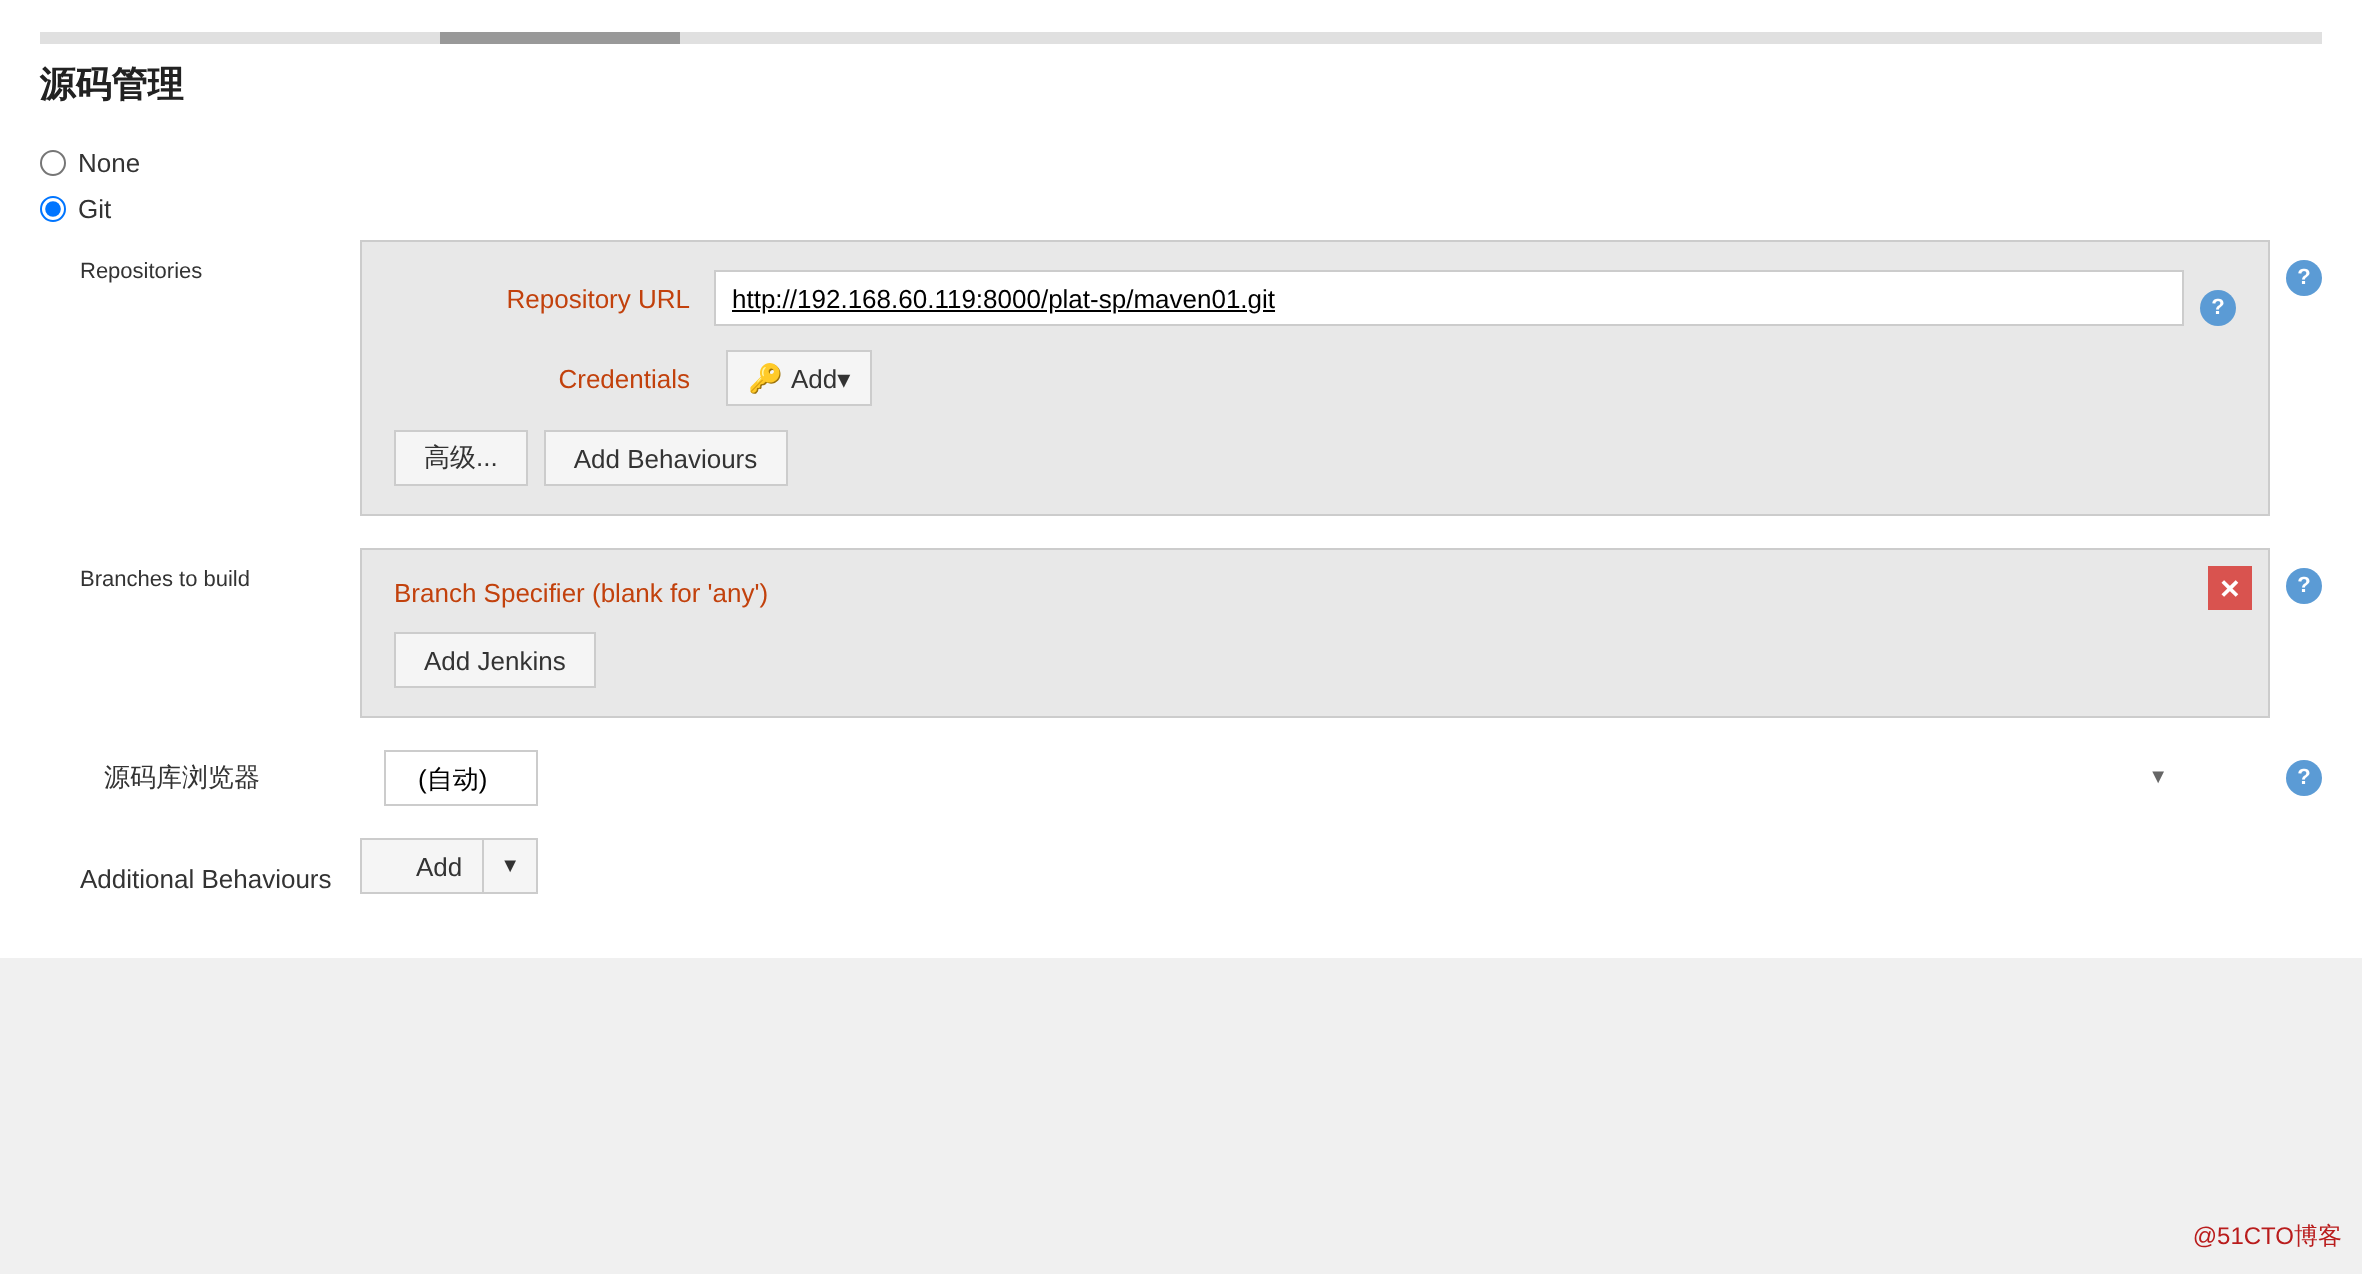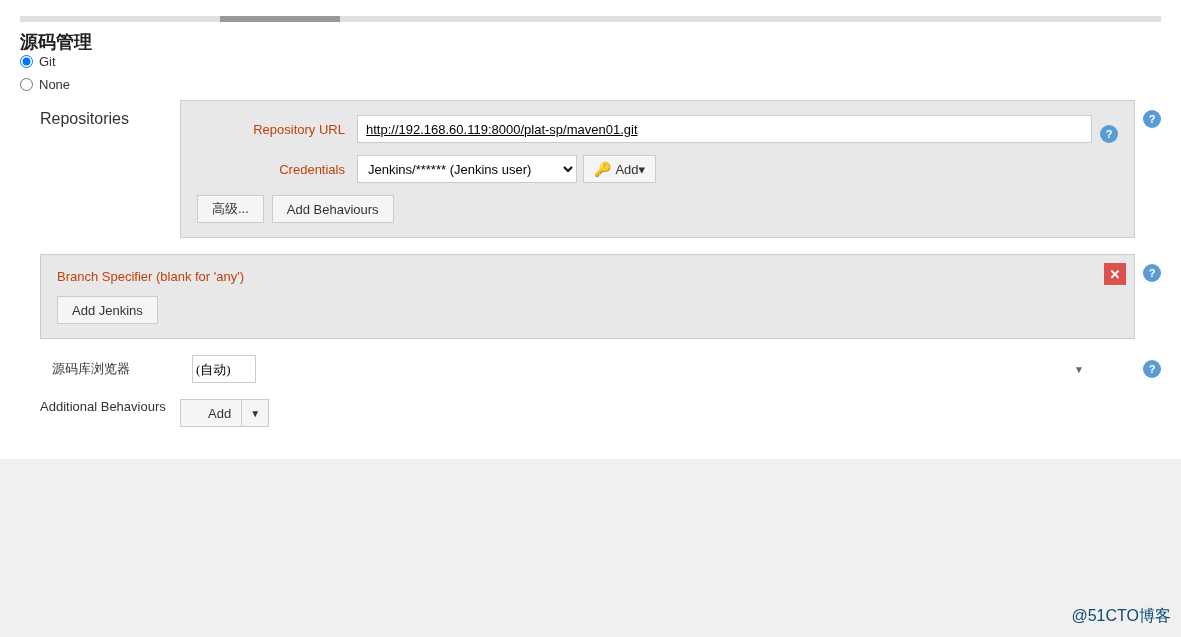--- a/index.html
+++ b/index.html
@@ -20,6 +20,7 @@
     .page-title {
       font-size: 18px;
       font-weight: bold;
+      margin-bottom: 20px;
       color: #222;
     }
     .radio-group {

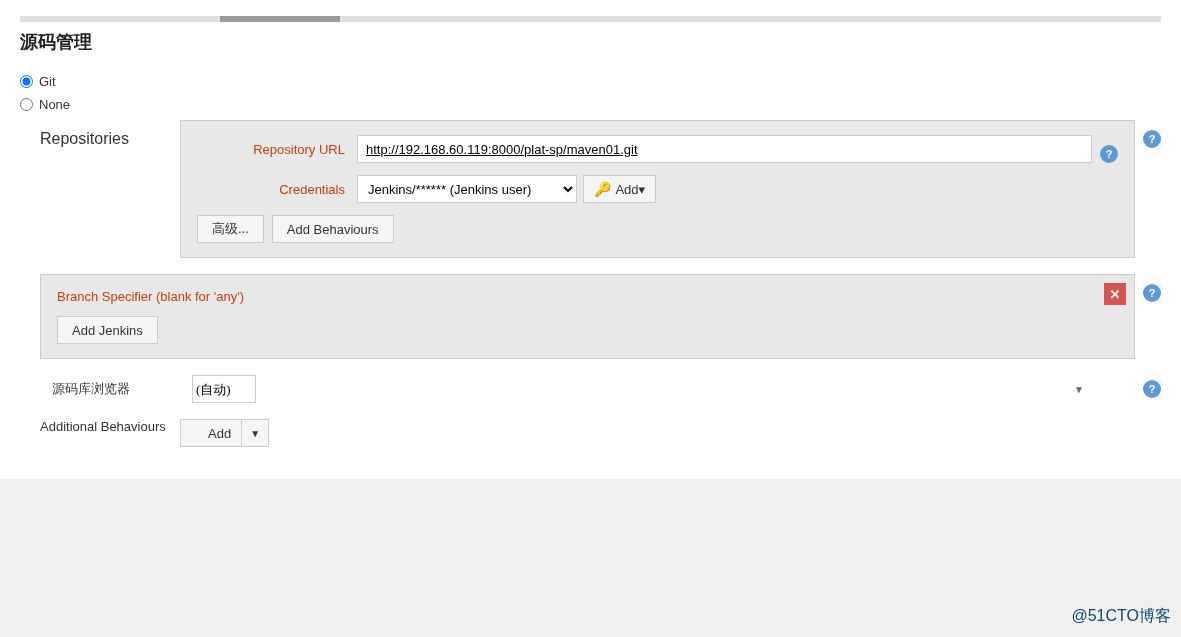--- a/index.html
+++ b/index.html
@@ -278,12 +278,12 @@
 
   <div class="radio-group">
     <div class="radio-item">
+      <input type="radio" name="scm" id="none-radio" style="">
+      <label for="none-radio">None</label>
+    </div>
+    <div class="radio-item">
       <input type="radio" name="scm" id="git-radio" checked="" style="">
       <label for="git-radio">Git</label>
-    </div>
-    <div class="radio-item">
-      <input type="radio" name="scm" id="none-radio" style="">
-      <label for="none-radio">None</label>
     </div>
   </div>
 

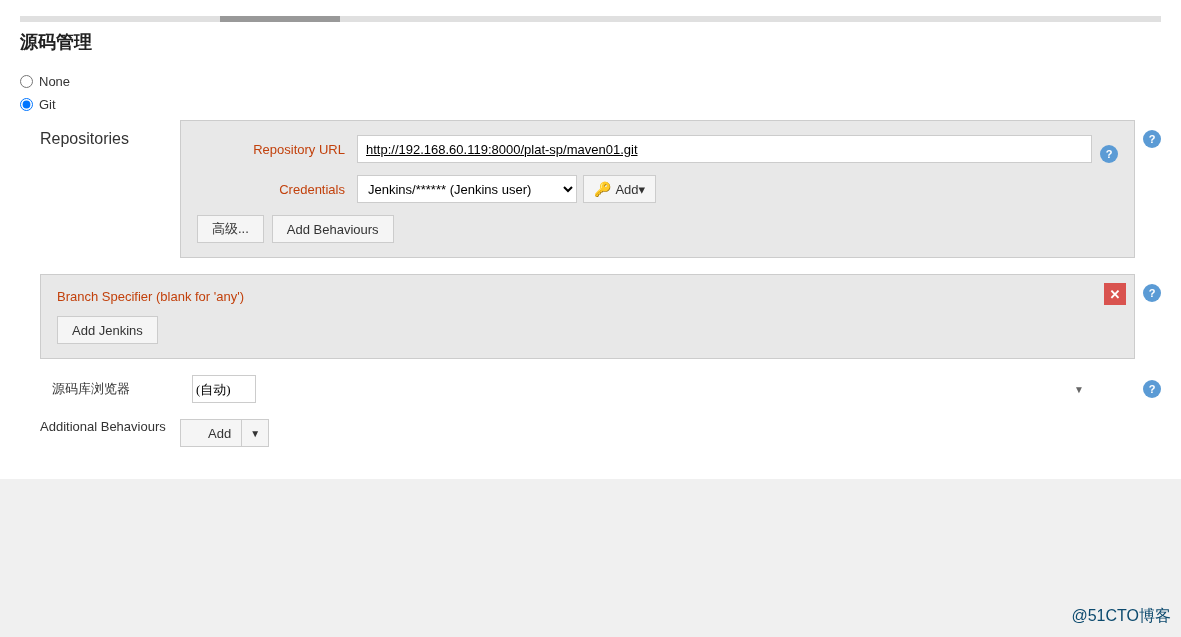--- a/index.html
+++ b/index.html
@@ -45,7 +45,7 @@
     .section-label {
       min-width: 140px;
       padding-top: 10px;
-      font-size: 16px;
+      font-size: 11px;
       color: #333;
     }
     .section-content {

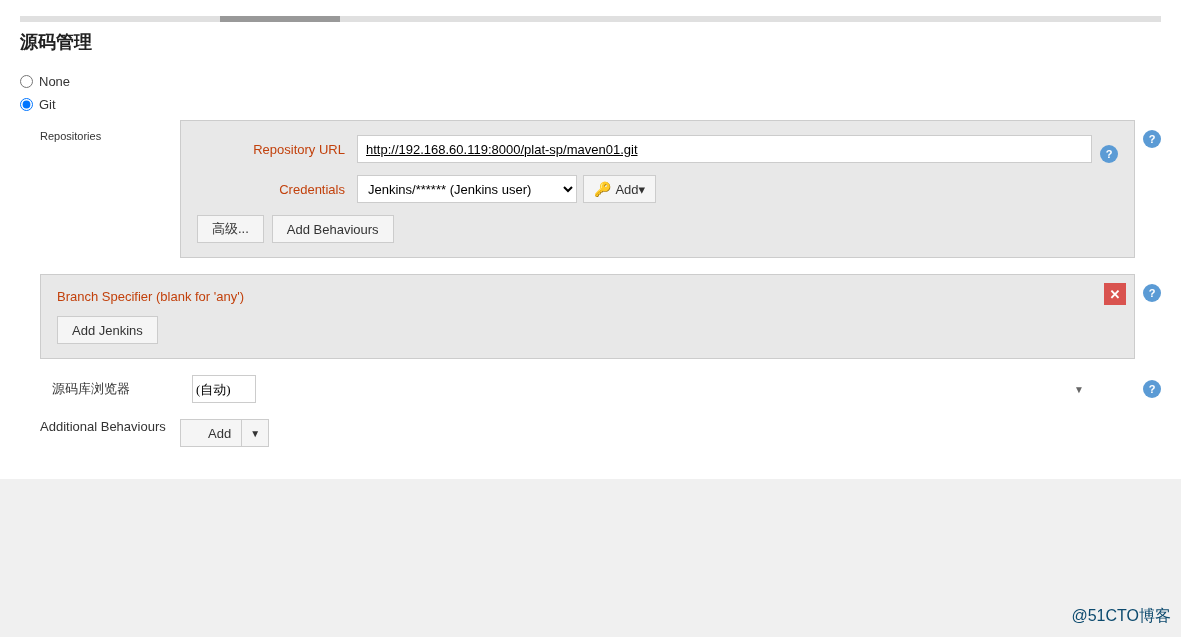--- a/index.html
+++ b/index.html
@@ -301,11 +301,6 @@
         <div class="field-row">
           <div class="field-label">Credentials</div>
           <div class="credentials-row">
-            <div class="select-wrapper">
-              <select class="credentials-select">
-                <option>Jenkins/****** (Jenkins user)</option>
-              </select>
-            </div>
             <button class="add-btn">
               <span class="key-icon">🔑</span>
               <span>Add▾</span>

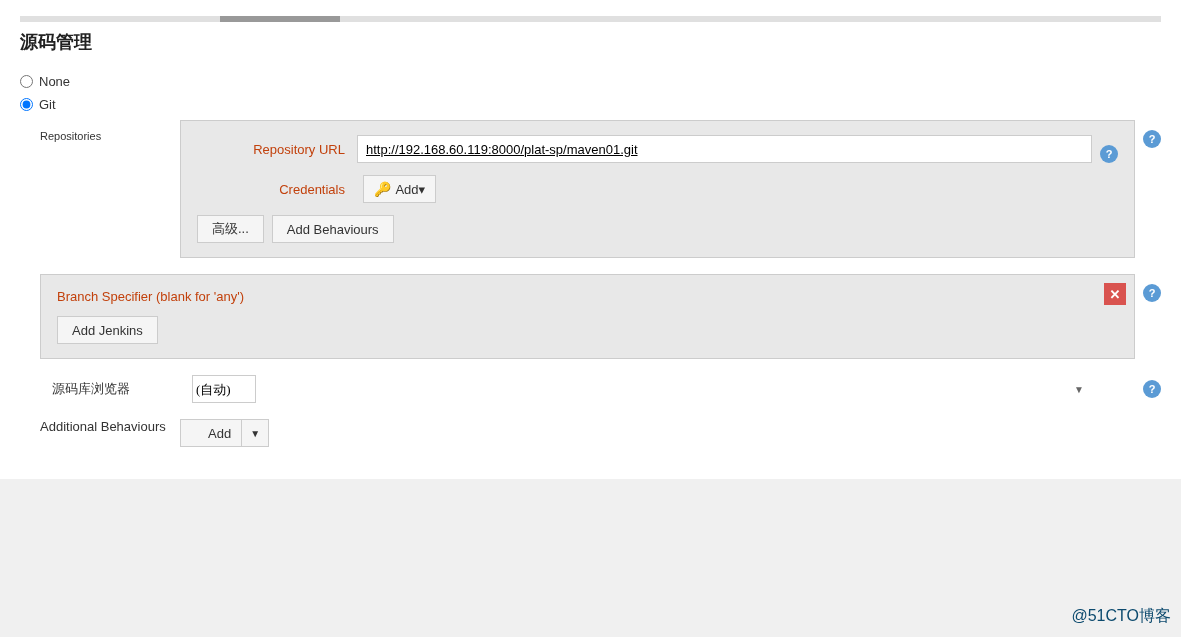--- a/index.html
+++ b/index.html
@@ -318,6 +318,7 @@
   </div>
 
   <div class="section-row">
+    <div class="section-label">Branches to build</div>
     <div class="section-outer" style="flex:1; align-items:flex-start;">
       <div class="section-content" style="flex:1; position:relative;">
 

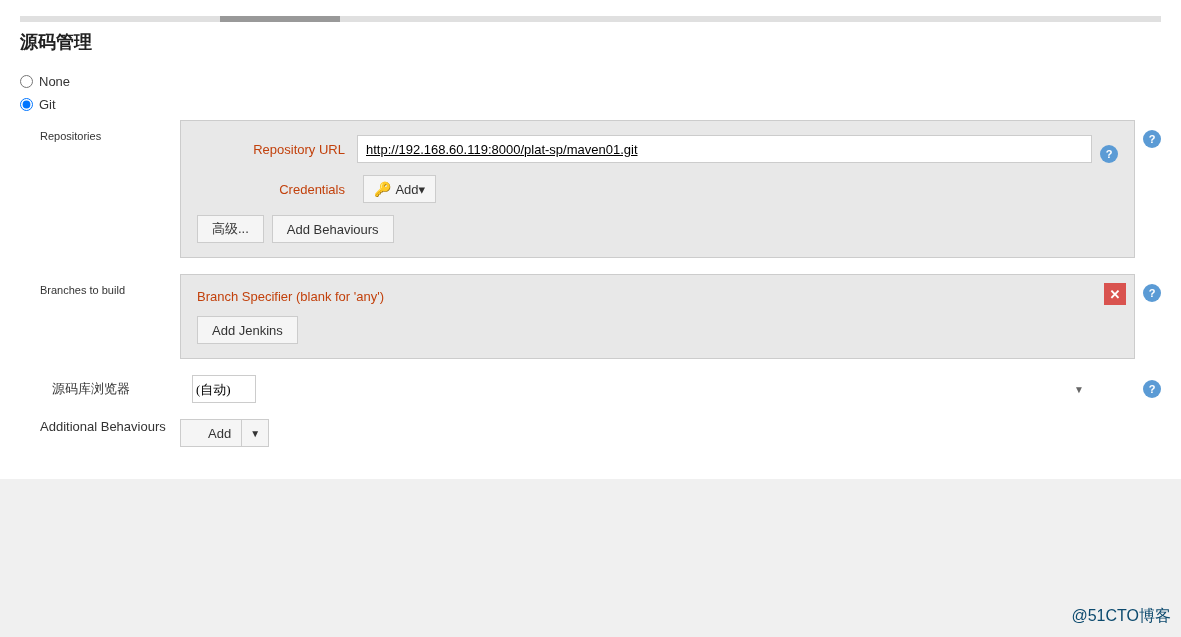--- a/index.html
+++ b/index.html
@@ -186,13 +186,12 @@
       flex: 1;
       height: 28px;
       border: 1px solid #ccc;
-      padding: 2px 3px;
+      padding: 2px 16px;
       font-size: 13px;
       background: #fff;
       appearance: none;
       -webkit-appearance: none;
       padding-right: 24px;
-      font-family: Liberation Serif, serif;
     }
     .select-chevron-wrapper {
       position: relative;

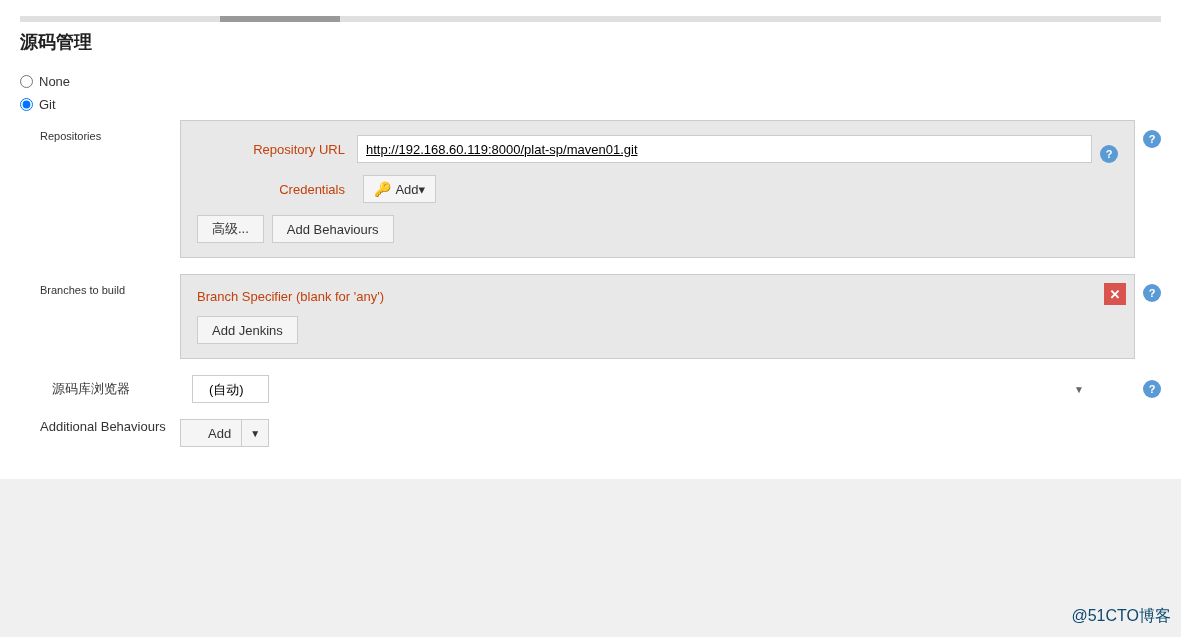--- a/index.html
+++ b/index.html
@@ -211,7 +211,7 @@
     
     .behaviours-row {
       display: flex;
-      align-items: flex-start;
+      align-items: flex-end;
       margin-left: 20px;
       margin-bottom: 16px;
     }

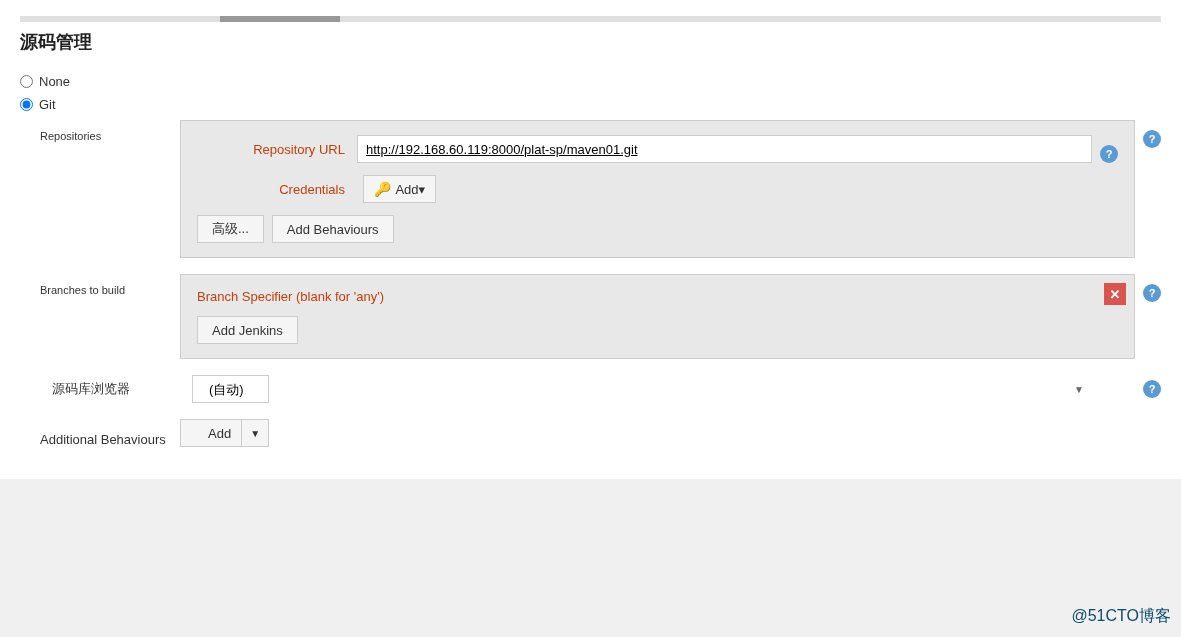--- a/index.html
+++ b/index.html
@@ -247,8 +247,8 @@
       position: fixed;
       bottom: 10px;
       right: 10px;
-      font-size: 16px;
-      color: #0c4a6e;
+      font-size: 12px;
+      color: #b91c1c;
     }
     
     .scroll-top-bar {

